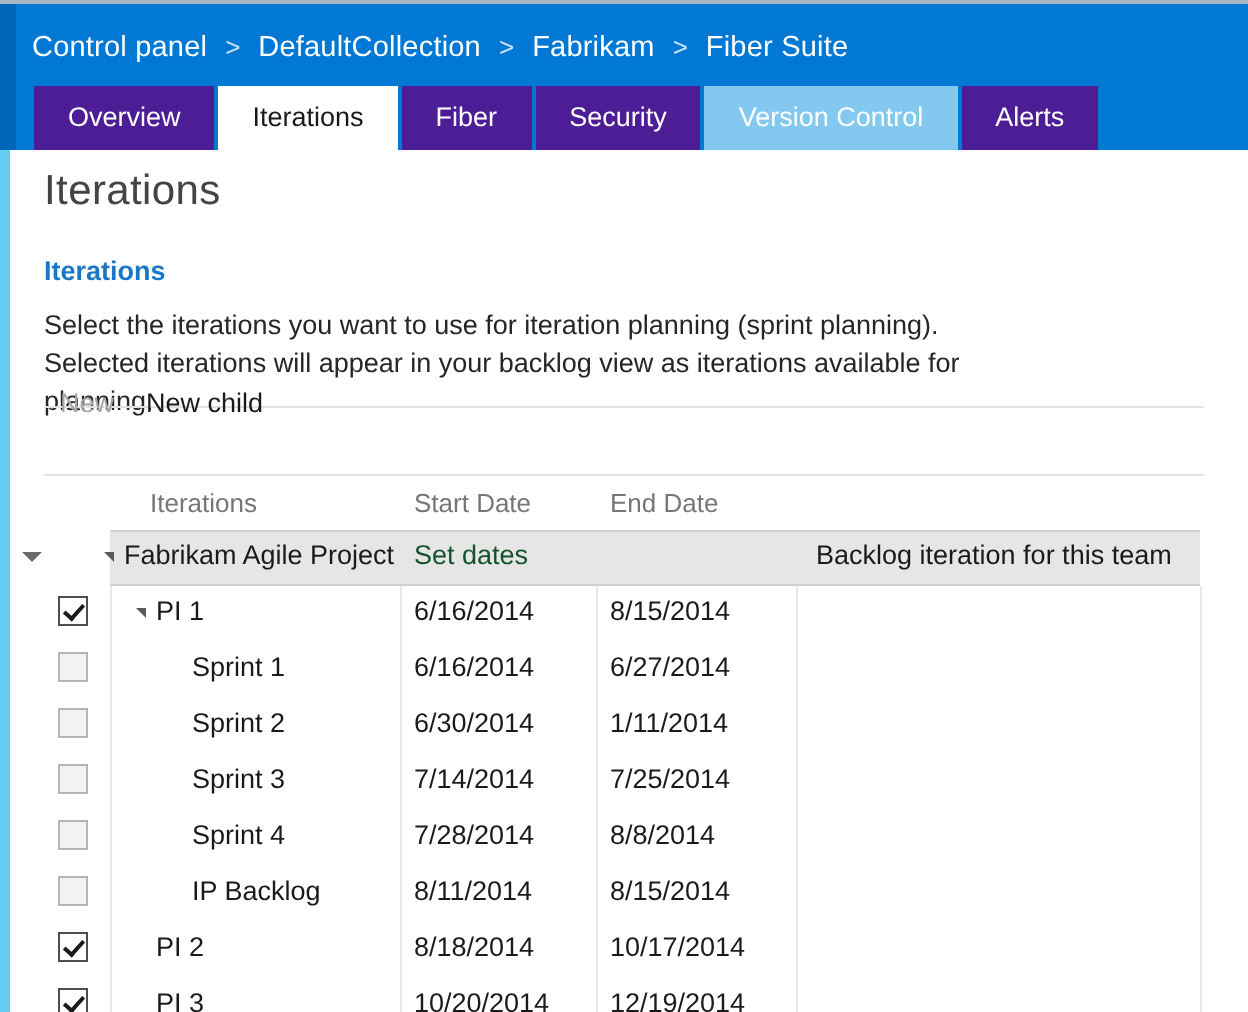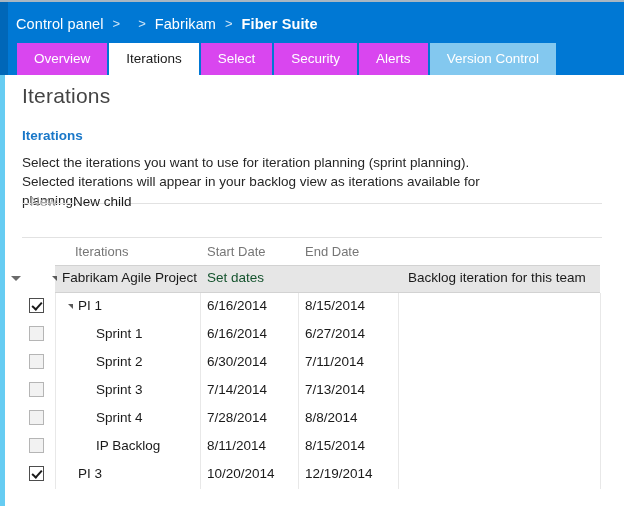--- a/index.html
+++ b/index.html
@@ -263,6 +263,7 @@
   <div class="breadcrumb" id="breadcrumb">
       <span class="crumb">Control panel</span>
       <span class="crumb-sep">&gt;</span>
+      <span class="crumb">DefaultCollection</span>
       <span class="crumb-sep">&gt;</span>
       <span class="crumb">Fabrikam</span>
       <span class="crumb-sep">&gt;</span>

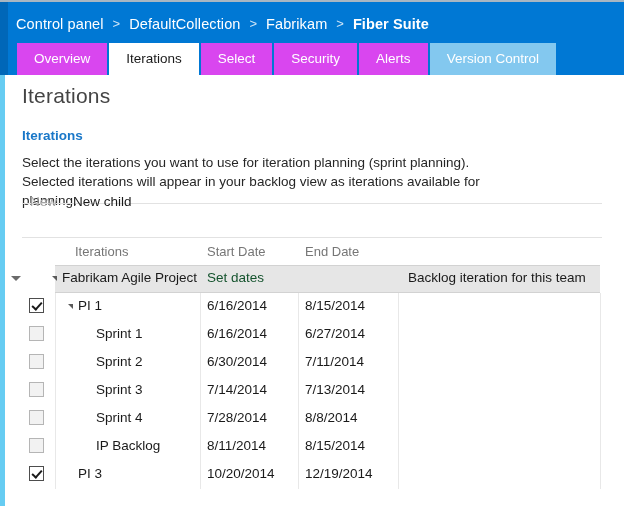--- a/index.html
+++ b/index.html
@@ -52,7 +52,7 @@
     letter-spacing: .1px;
   }
   .crumb.active {
-    font-weight: bold;
+    font-weight: normal;
   }
   .crumb-sep {
     color: #cfe6f8;

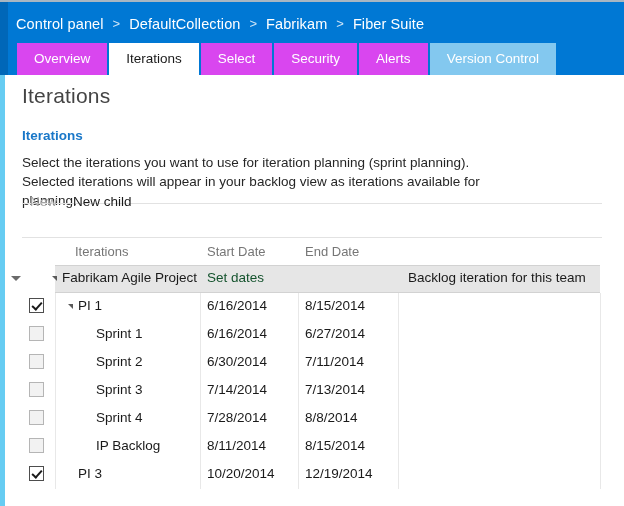--- a/index.html
+++ b/index.html
@@ -76,7 +76,7 @@
     padding: 0 17px;
     font-size: 13.5px;
     color: #ffffff;
-    background: #d946ef;
+    background: #4c1d95;
     margin-right: 2px;
     box-sizing: border-box;
     text-align: center;

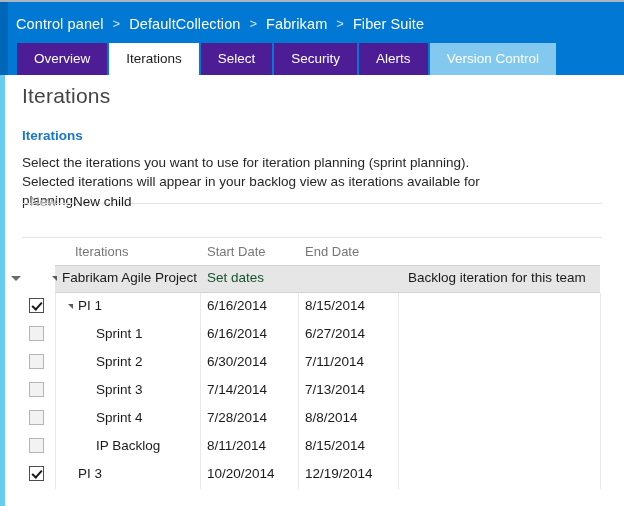--- a/index.html
+++ b/index.html
@@ -272,7 +272,7 @@
   <div class="tabs" id="tabs">
       <div class="tab">Overview</div>
       <div class="tab selected">Iterations</div>
-      <div class="tab">Select</div>
+      <div class="tab">Fiber</div>
       <div class="tab">Security</div>
       <div class="tab">Alerts</div>
       <div class="tab hovered">Version Control</div>

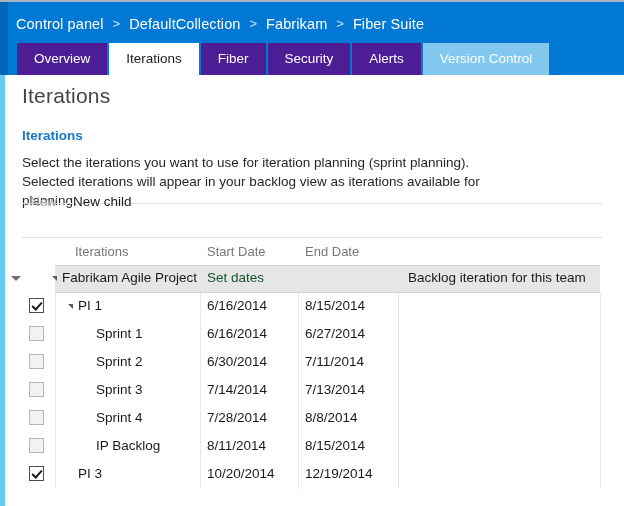--- a/index.html
+++ b/index.html
@@ -274,8 +274,8 @@
       <div class="tab selected">Iterations</div>
       <div class="tab">Fiber</div>
       <div class="tab">Security</div>
+      <div class="tab hovered">Version Control</div>
       <div class="tab">Alerts</div>
-      <div class="tab hovered">Version Control</div>
     </div>
 </div>
 

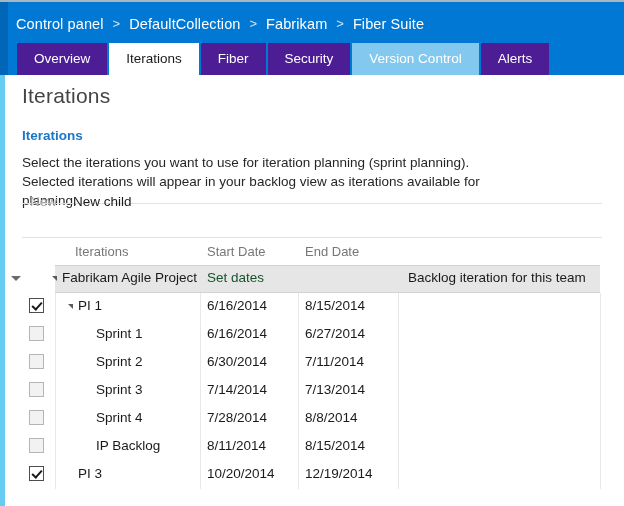--- a/index.html
+++ b/index.html
@@ -343,7 +343,7 @@
           <div class="cb"></div>
           <div class="cell" style="left: 96px;">Sprint 2</div>
           <div class="cell" style="left: 207px;">6/30/2014</div>
-          <div class="cell" style="left: 305px;">7/11/2014</div>
+          <div class="cell" style="left: 305px;">1/11/2014</div>
         </div>
         <div class="row">
           <div class="rowbg"></div>

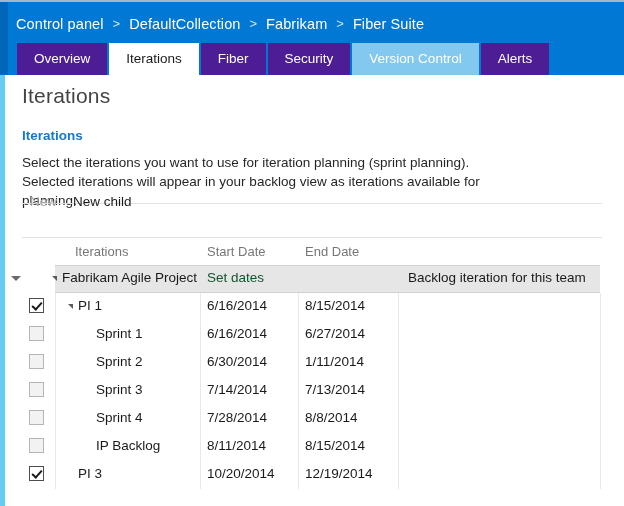--- a/index.html
+++ b/index.html
@@ -355,7 +355,7 @@
           <div class="cb"></div>
           <div class="cell" style="left: 96px;">Sprint 3</div>
           <div class="cell" style="left: 207px;">7/14/2014</div>
-          <div class="cell" style="left: 305px;">7/13/2014</div>
+          <div class="cell" style="left: 305px;">7/25/2014</div>
         </div>
         <div class="row">
           <div class="rowbg"></div>

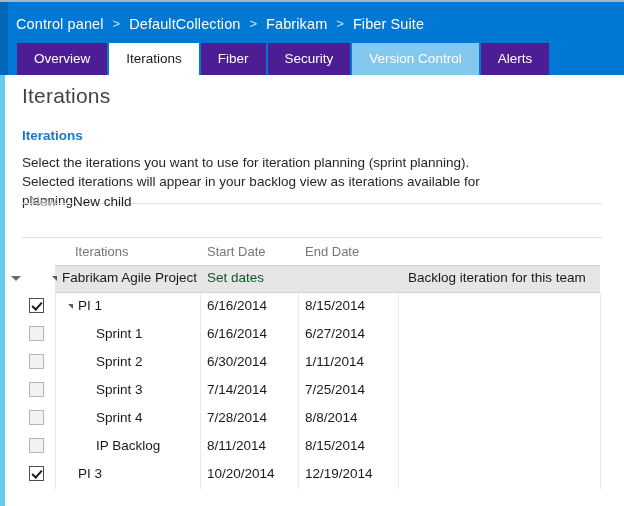--- a/index.html
+++ b/index.html
@@ -389,6 +389,18 @@
           <div class="col-divider" style="left: 398px;"></div>
           <div class="col-divider" style="left: 600px;"></div>
           <div class="cb checked"></div>
+          <div class="cell" style="left: 78px;">PI 2</div>
+          <div class="cell" style="left: 207px;">8/18/2014</div>
+          <div class="cell" style="left: 305px;">10/17/2014</div>
+        </div>
+        <div class="row">
+          <div class="rowbg"></div>
+          <div class="col-divider" style="left: 55px;"></div>
+          <div class="col-divider" style="left: 200px;"></div>
+          <div class="col-divider" style="left: 298px;"></div>
+          <div class="col-divider" style="left: 398px;"></div>
+          <div class="col-divider" style="left: 600px;"></div>
+          <div class="cb checked"></div>
           <div class="cell" style="left: 78px;">PI 3</div>
           <div class="cell" style="left: 207px;">10/20/2014</div>
           <div class="cell" style="left: 305px;">12/19/2014</div>

